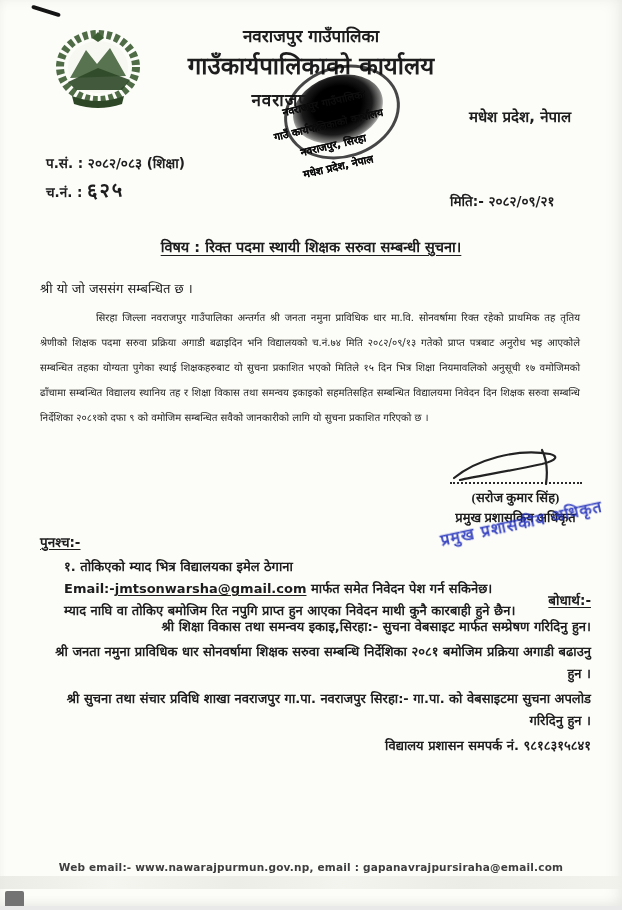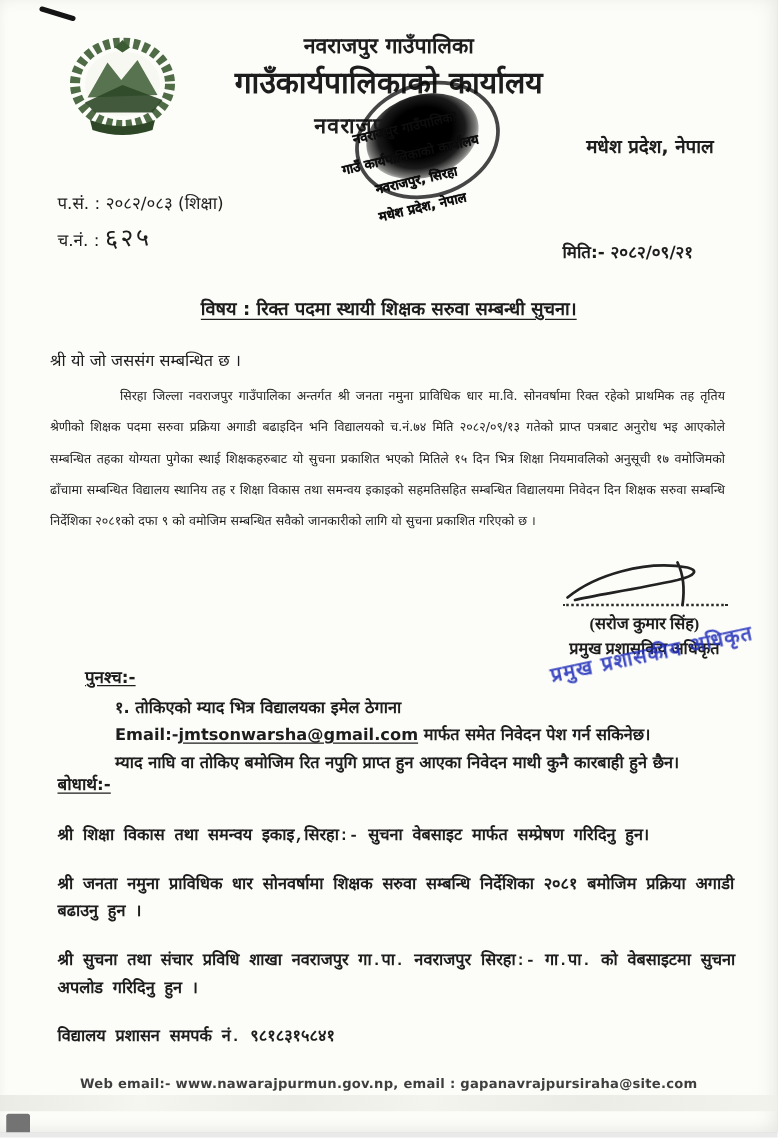--- a/index.html
+++ b/index.html
@@ -29,7 +29,7 @@
   .seal-ring { position:absolute; left:283px; top:66px; width:112px; height:86px;
     border:3px solid rgba(10,10,10,.75); border-radius:50%; transform:rotate(-18deg); }
   
-  .refblock { position:absolute; left:46px; top:150px; font-weight:normal; font-size:13.5px; line-height:27px; }
+  .refblock { position:absolute; left:46px; top:150px; font-weight:bold; font-size:13.5px; line-height:27px; }
   .chalani-val { font-size:20px; letter-spacing:2px; display:inline-block; transform:rotate(-2deg); }
   .dateline { position:absolute; left:450px; top:192px; font-weight:bold; font-size:13.5px; }
   

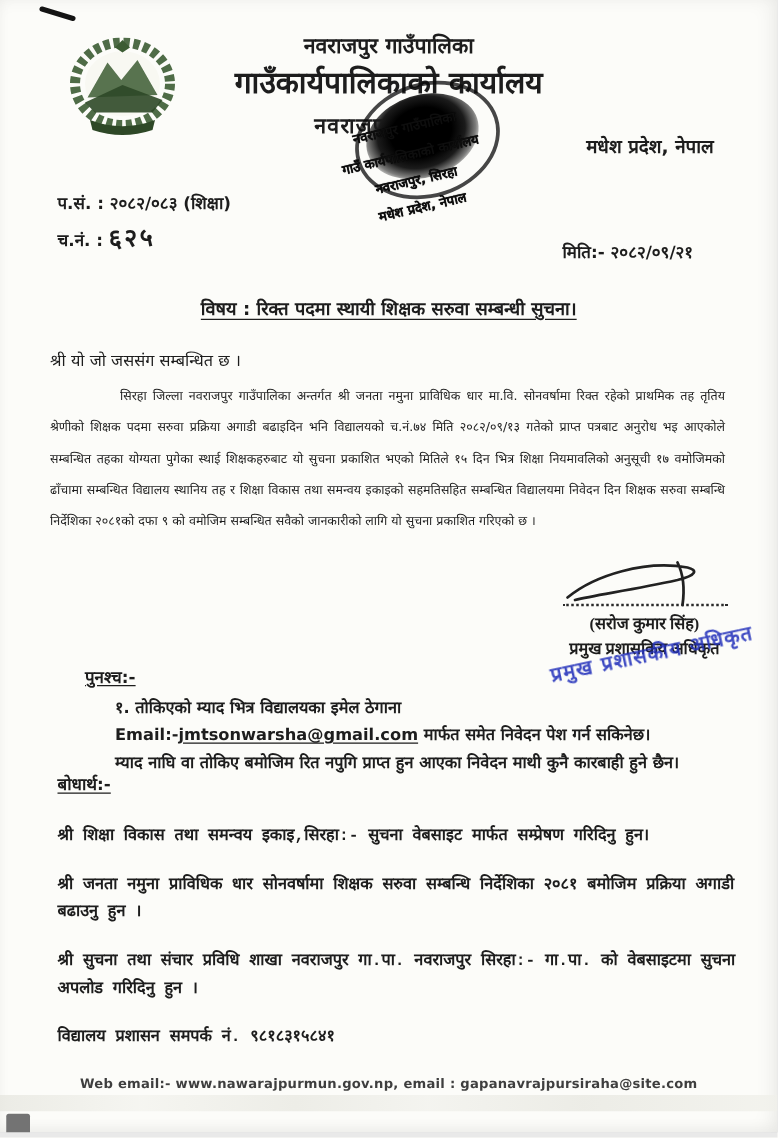--- a/index.html
+++ b/index.html
@@ -48,7 +48,7 @@
     transform:rotate(-12deg); color:#2331bb; font-weight:bold; font-size:16px;
     opacity:.88; letter-spacing:1px; filter:blur(.3px); }
   
-  .psblock { position:absolute; left:40px; top:531px; font-size:13px; font-weight:600; line-height:22px;margin-left:28px; }
+  .psblock { position:absolute; left:40px; top:531px; font-size:13px; font-weight:600; line-height:22px; }
   .ps-label { font-weight:bold; font-size:13.5px; text-decoration:underline; text-underline-offset:2px; }
   .ps-items { margin-left:24px; margin-top:3px; }
   .email-link { text-decoration:underline; text-underline-offset:2px; }

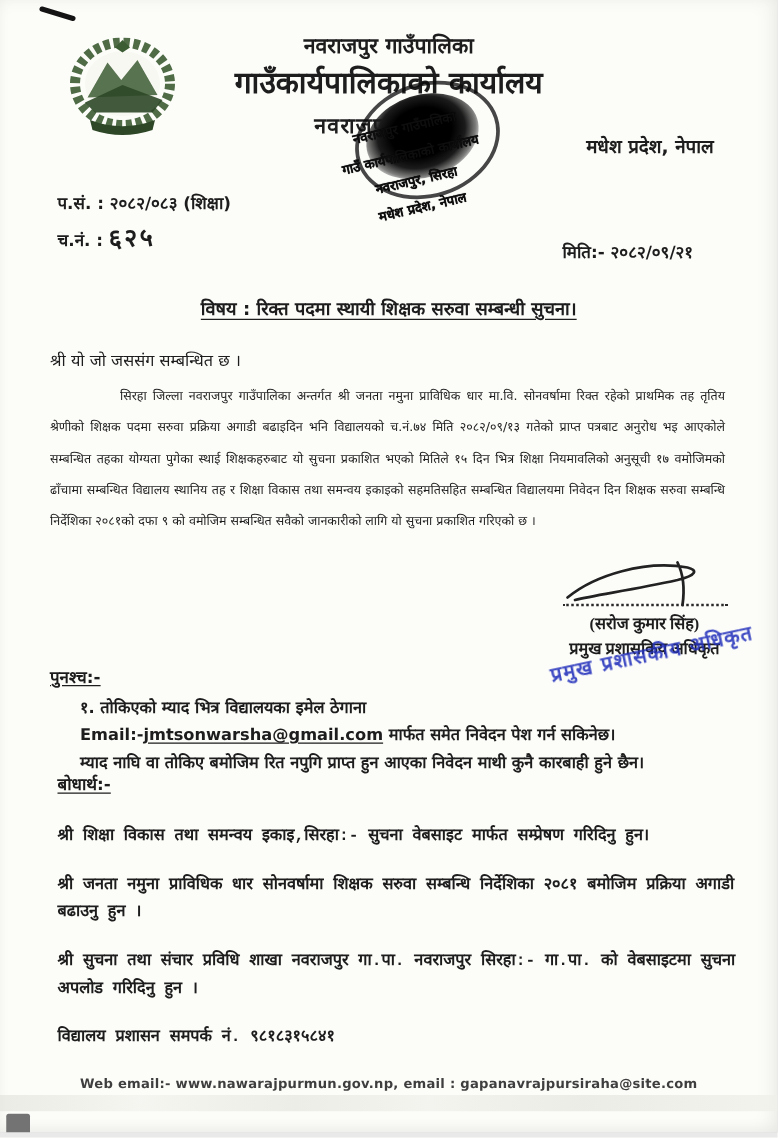--- a/index.html
+++ b/index.html
@@ -53,8 +53,8 @@
   .ps-items { margin-left:24px; margin-top:3px; }
   .email-link { text-decoration:underline; text-underline-offset:2px; }
   
-  .ccblock { position:absolute; left:46px; top:618px; width:545px; font-size:13px;
-    font-weight:600; line-height:21.5px; }
+  .ccblock { position:absolute; left:46px; top:590px; width:545px; font-size:13px;
+    font-weight:600; line-height:21.5px;text-align:right; }
   .cc-label { font-weight:bold; font-size:13.5px; text-decoration:underline; text-underline-offset:2px; }
   .cc-item { margin-top:18px;font-family:Liberation Mono, monospace; }
   

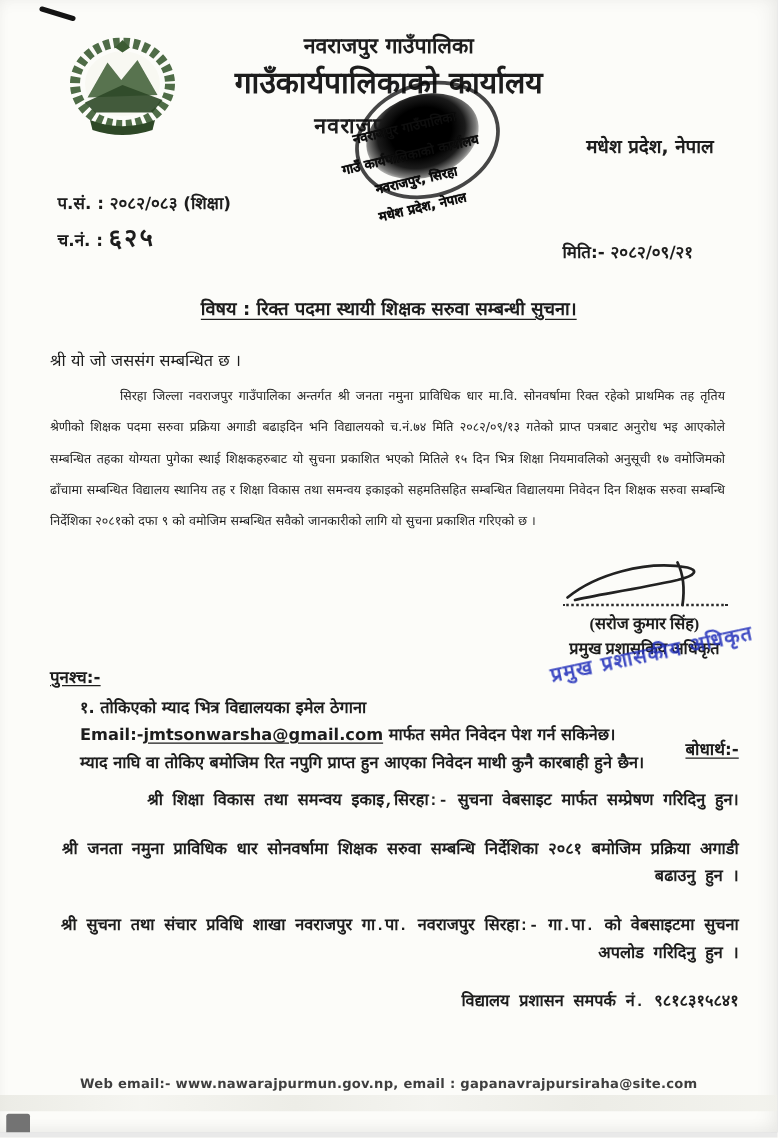--- a/index.html
+++ b/index.html
@@ -56,7 +56,7 @@
   .ccblock { position:absolute; left:46px; top:590px; width:545px; font-size:13px;
     font-weight:600; line-height:21.5px;text-align:right; }
   .cc-label { font-weight:bold; font-size:13.5px; text-decoration:underline; text-underline-offset:2px; }
-  .cc-item { margin-top:18px;font-family:Liberation Mono, monospace; }
+  .cc-item { margin-top:4px; }
   
   .footer { position:absolute; left:0; right:0; top:861px; text-align:center;
     font-size:10.5px; color:#3e3e3e; letter-spacing:.2px; font-weight:600; }

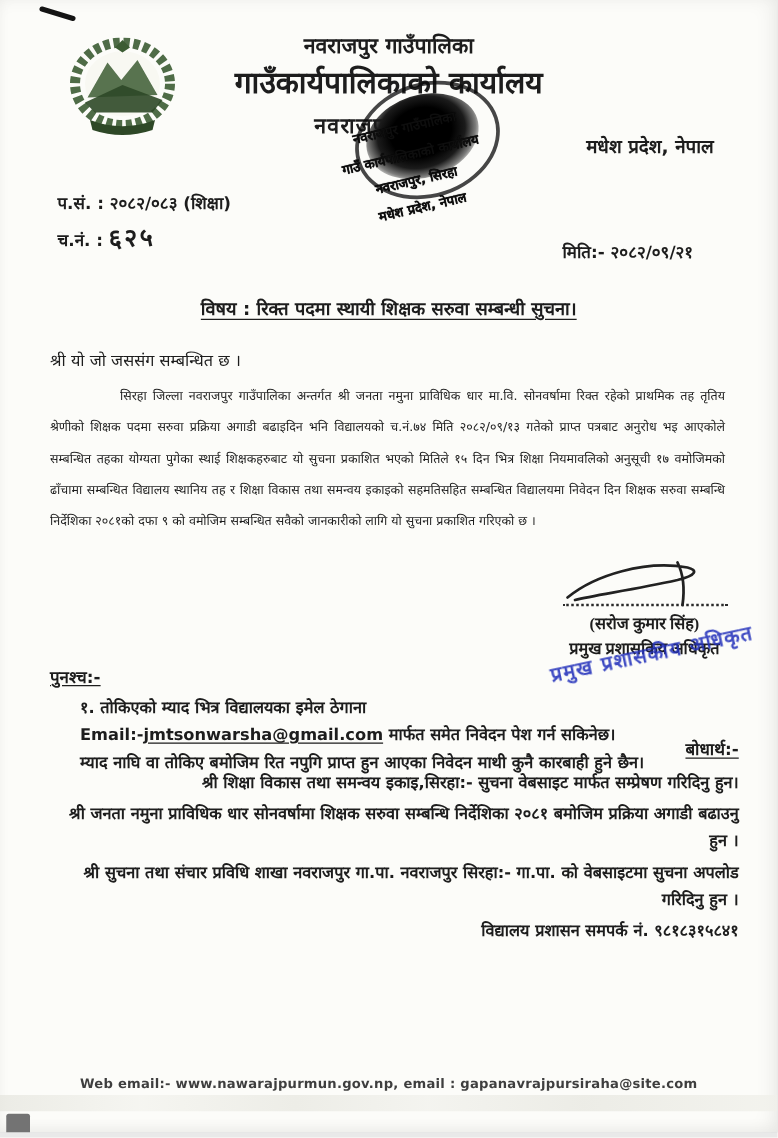--- a/index.html
+++ b/index.html
@@ -142,7 +142,7 @@
     <div class="cc-item">विद्यालय प्रशासन समपर्क नं. ९८१८३१५८४१</div>
   </div>
 
-  <div class="footer"><span>Web email:- </span><span>www.nawarajpurmun.gov.np</span><span>, email : </span><span>gapanavrajpursiraha@site.com</span></div>
+  <div class="footer"><span>Web email:- </span><span>www.nawarajpurmun.gov.np</span><span>, email : </span><span>gapanavrajpursiraha@email.com</span></div>
 
   <div class="scan-band"></div>
 

